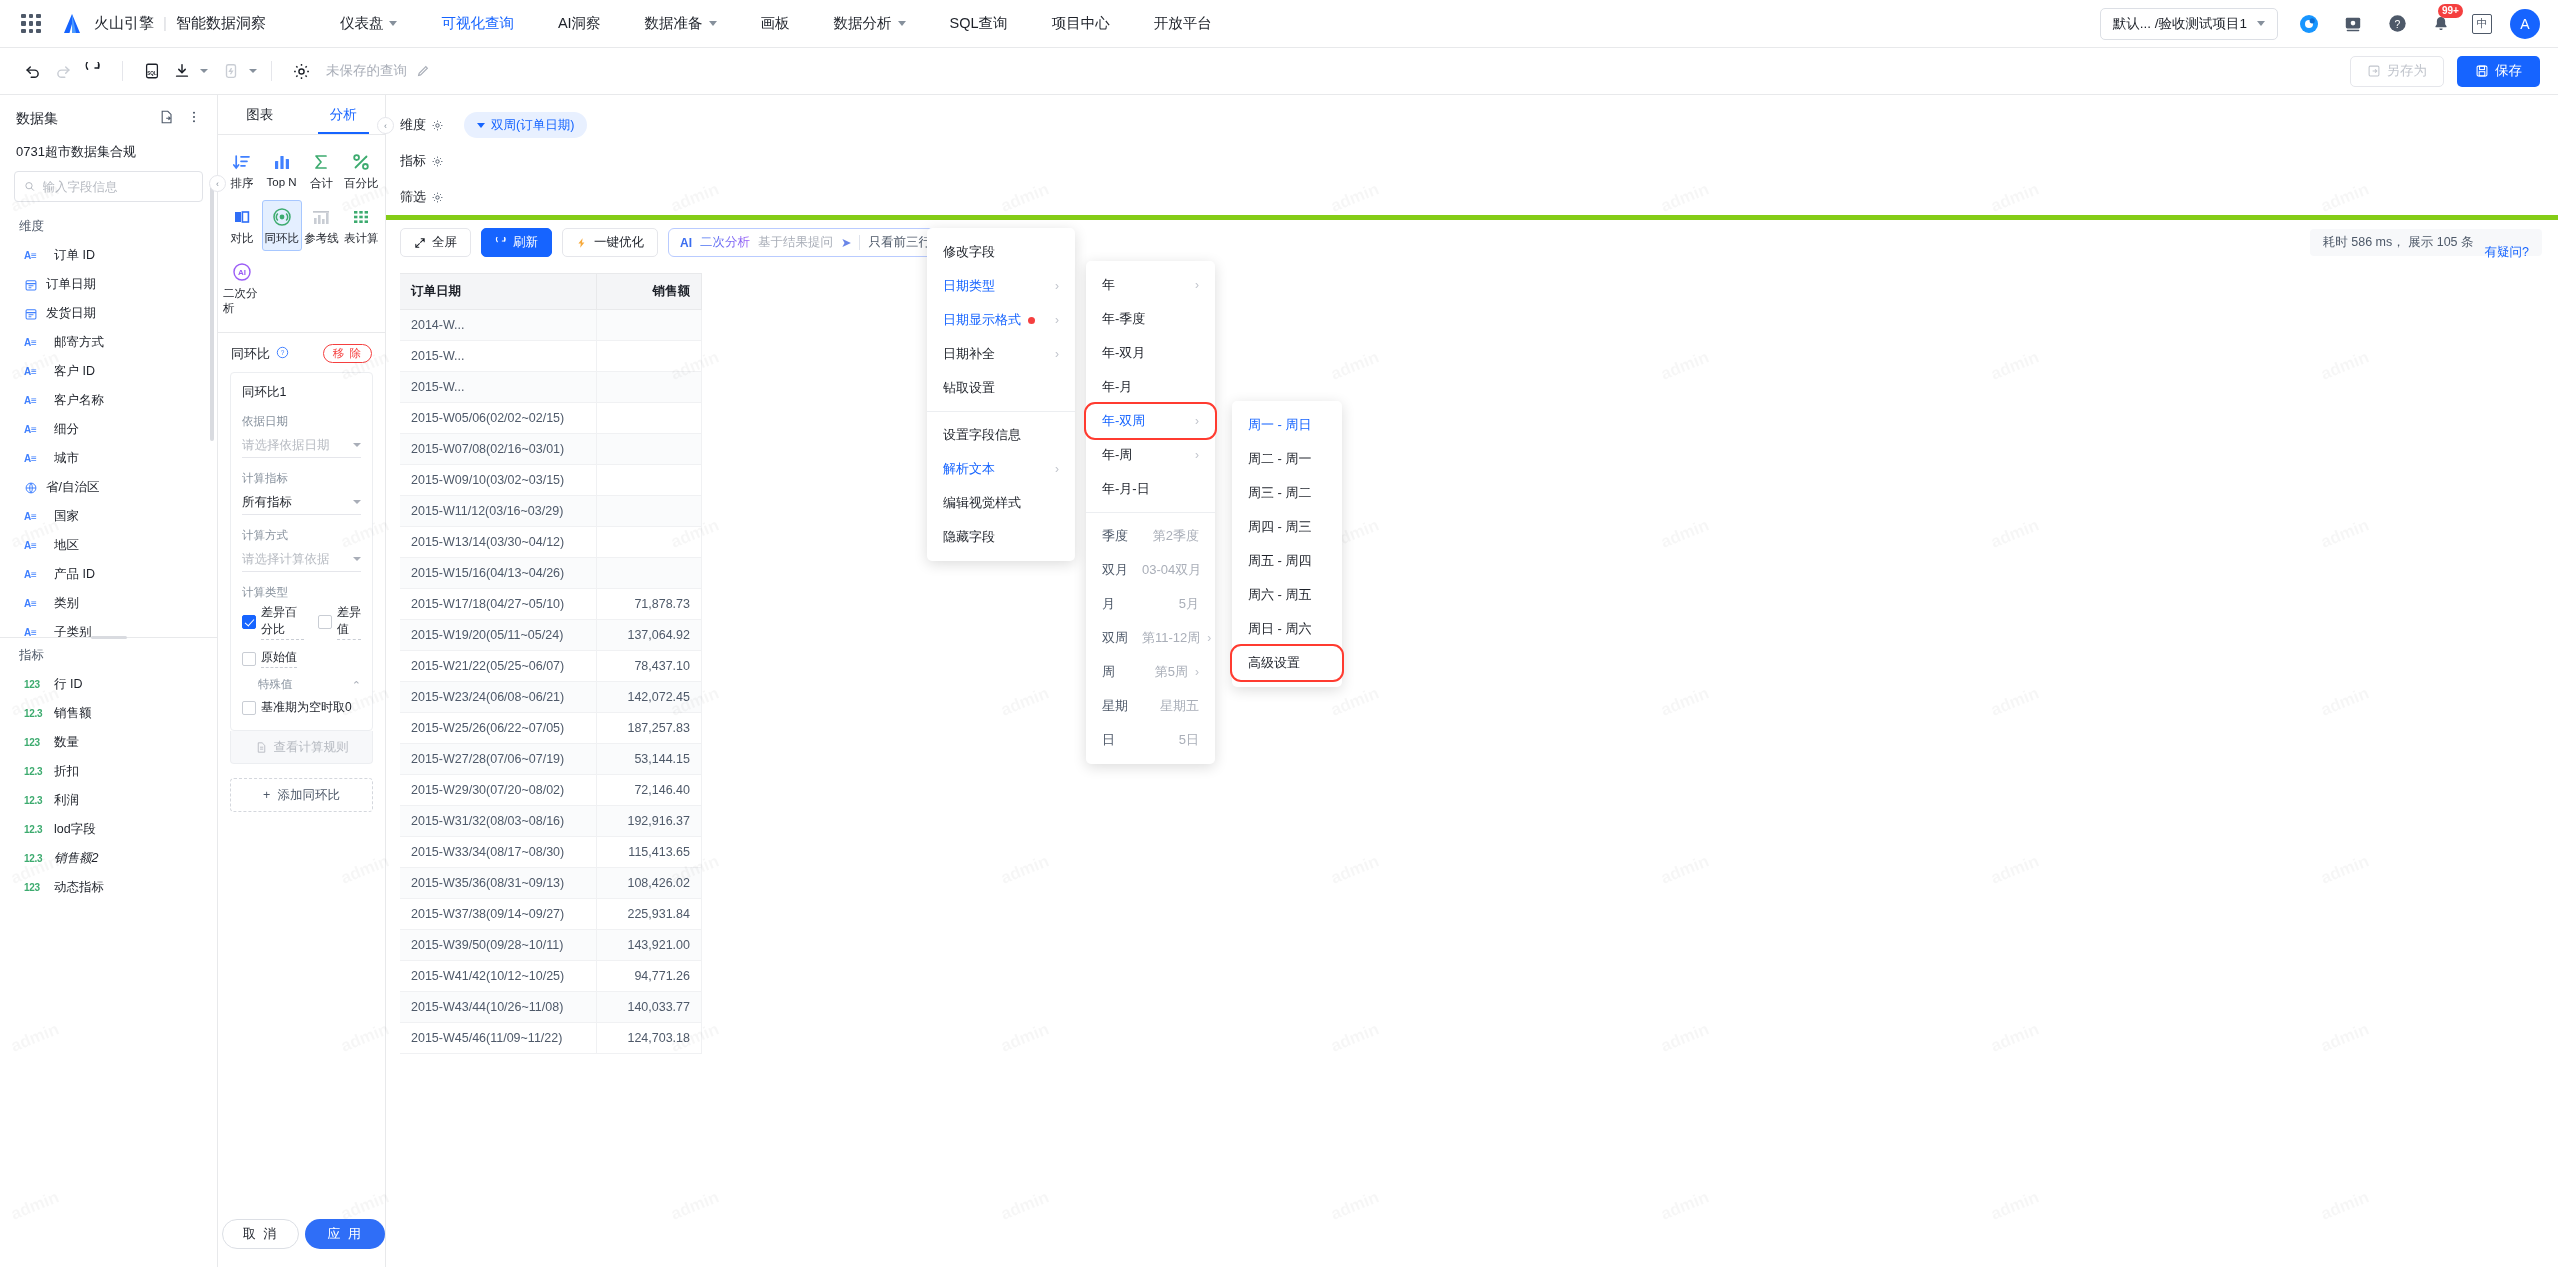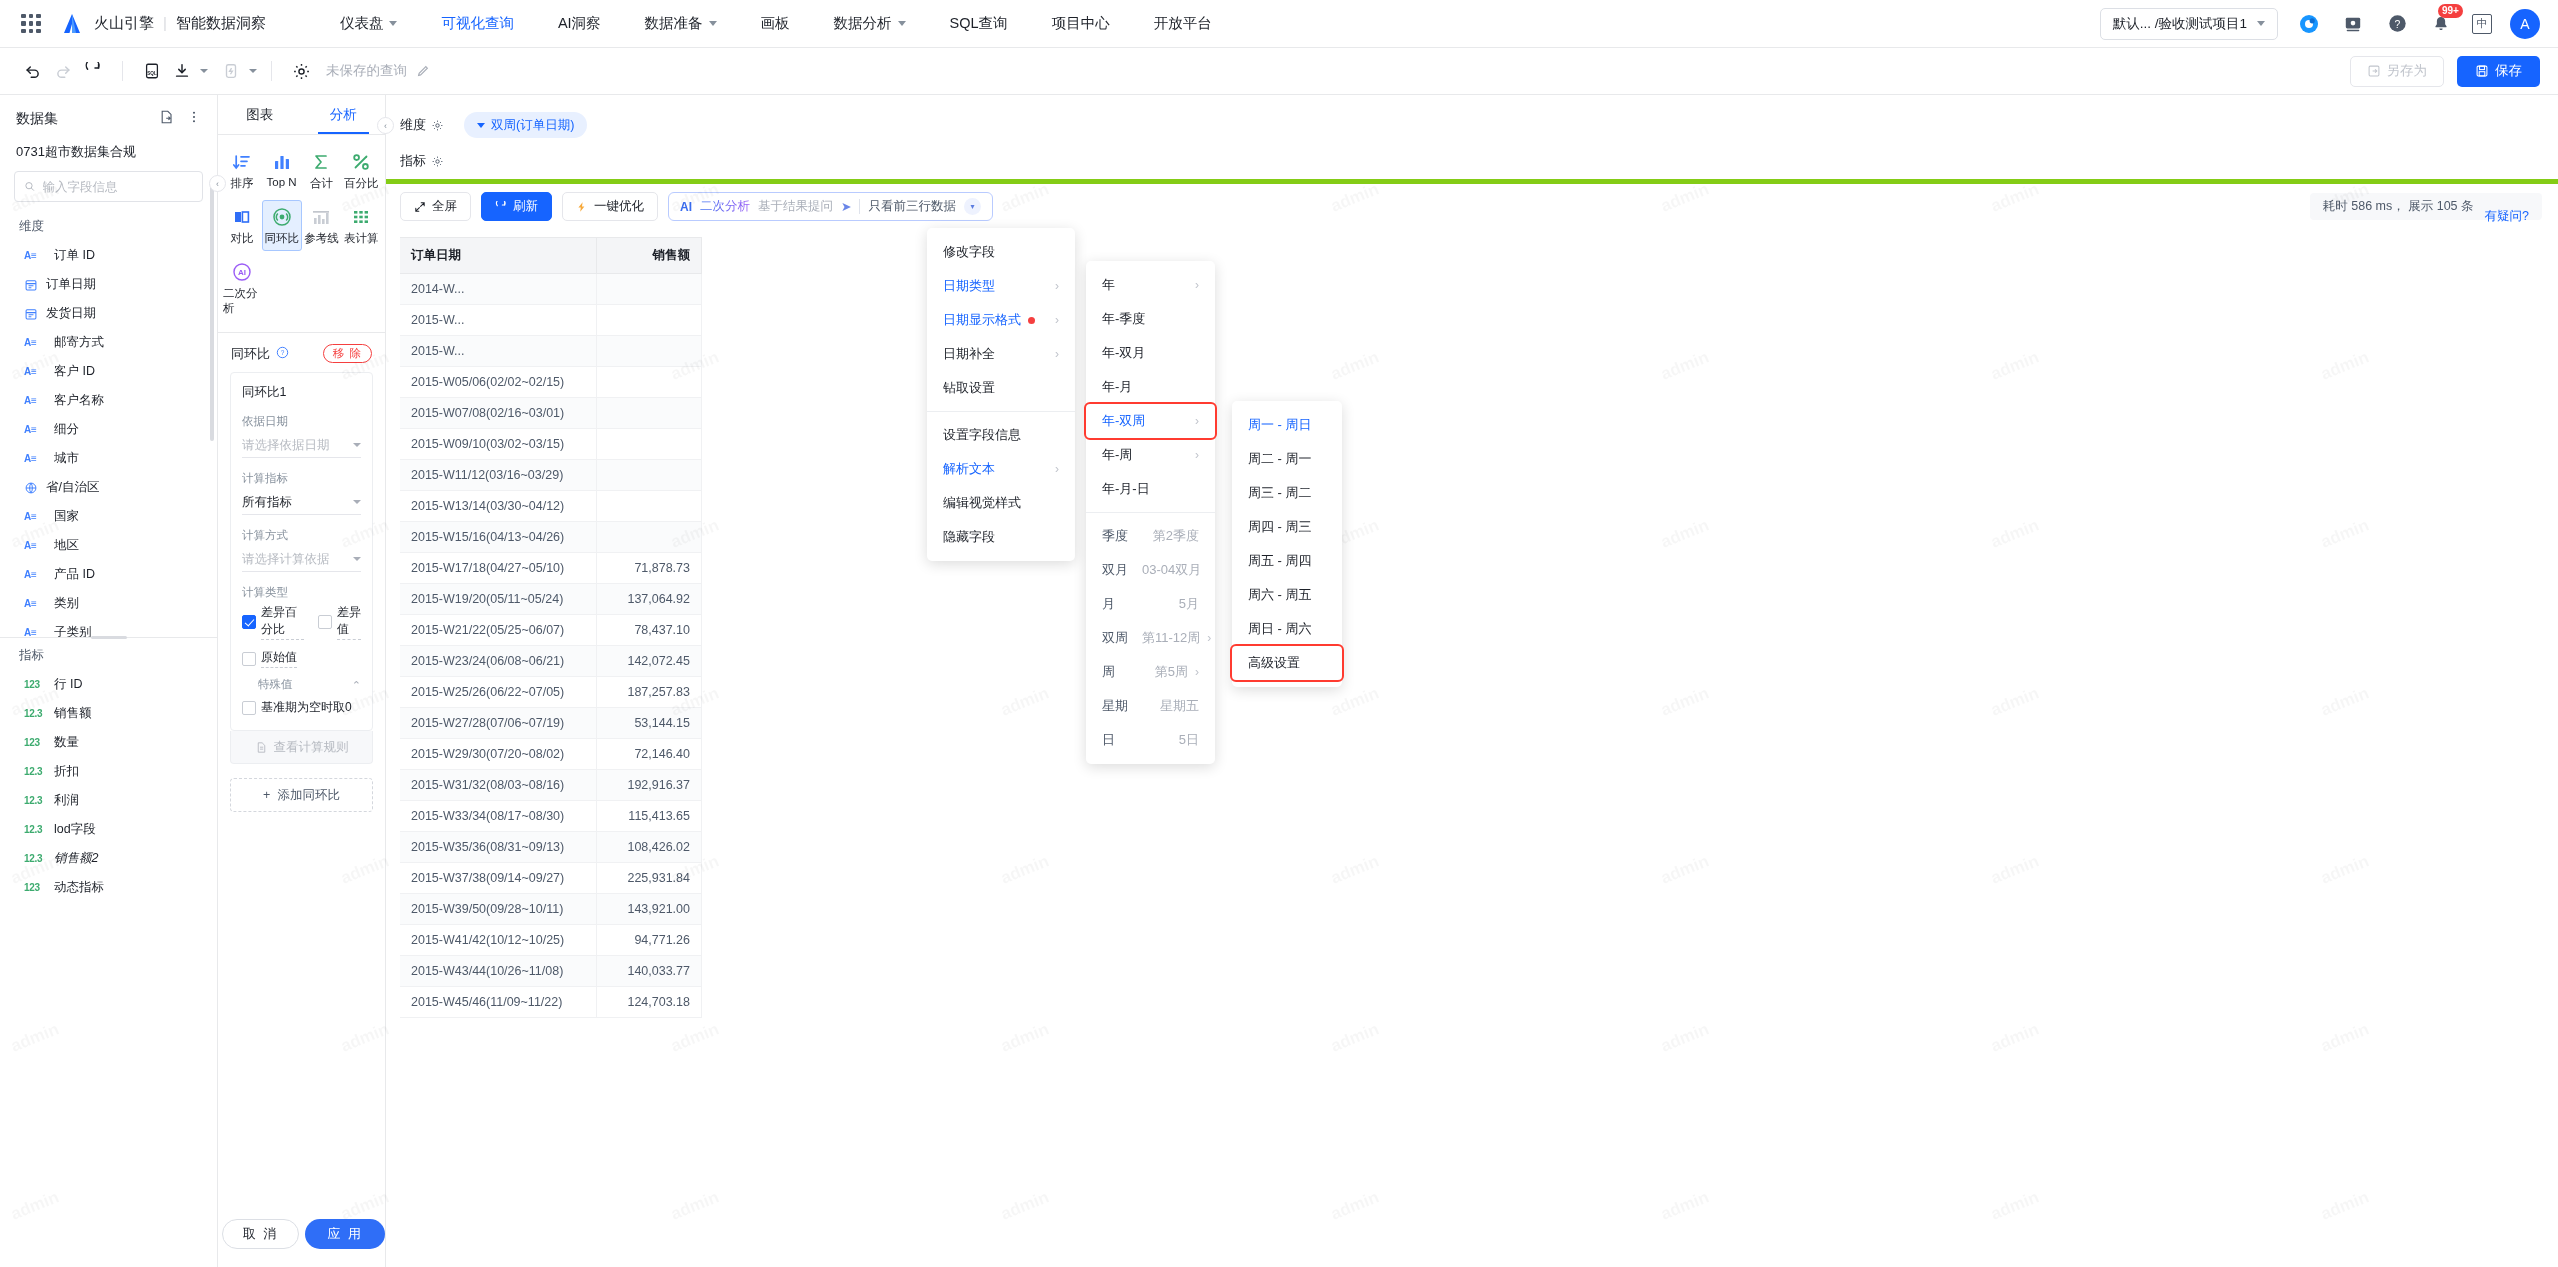--- a/index.html
+++ b/index.html
@@ -739,6 +739,15 @@
       <div class="shelf">
         <span class="shelf-lbl">
           <span>指标</span>
+          <svg width="13" height="13" viewBox="0 0 20 20" fill="none" stroke="#4e5969" stroke-width="1.5">
+              <circle cx="10" cy="10" r="2.6"></circle>
+              <path d="M10 2.5v1.8M10 15.7v1.8M2.5 10h1.8M15.7 10h1.8M4.7 4.7l1.3 1.3M14 14l1.3 1.3M15.3 4.7L14 6M6 14l-1.3 1.3"></path>
+            </svg>
+        </span>
+      </div>
+      <div class="shelf">
+        <span class="shelf-lbl">
+          <span>筛选</span>
           <svg width="13" height="13" viewBox="0 0 20 20" fill="none" stroke="#4e5969" stroke-width="1.5">
               <circle cx="10" cy="10" r="2.6"></circle>
               <path d="M10 2.5v1.8M10 15.7v1.8M2.5 10h1.8M15.7 10h1.8M4.7 4.7l1.3 1.3M14 14l1.3 1.3M15.3 4.7L14 6M6 14l-1.3 1.3"></path>

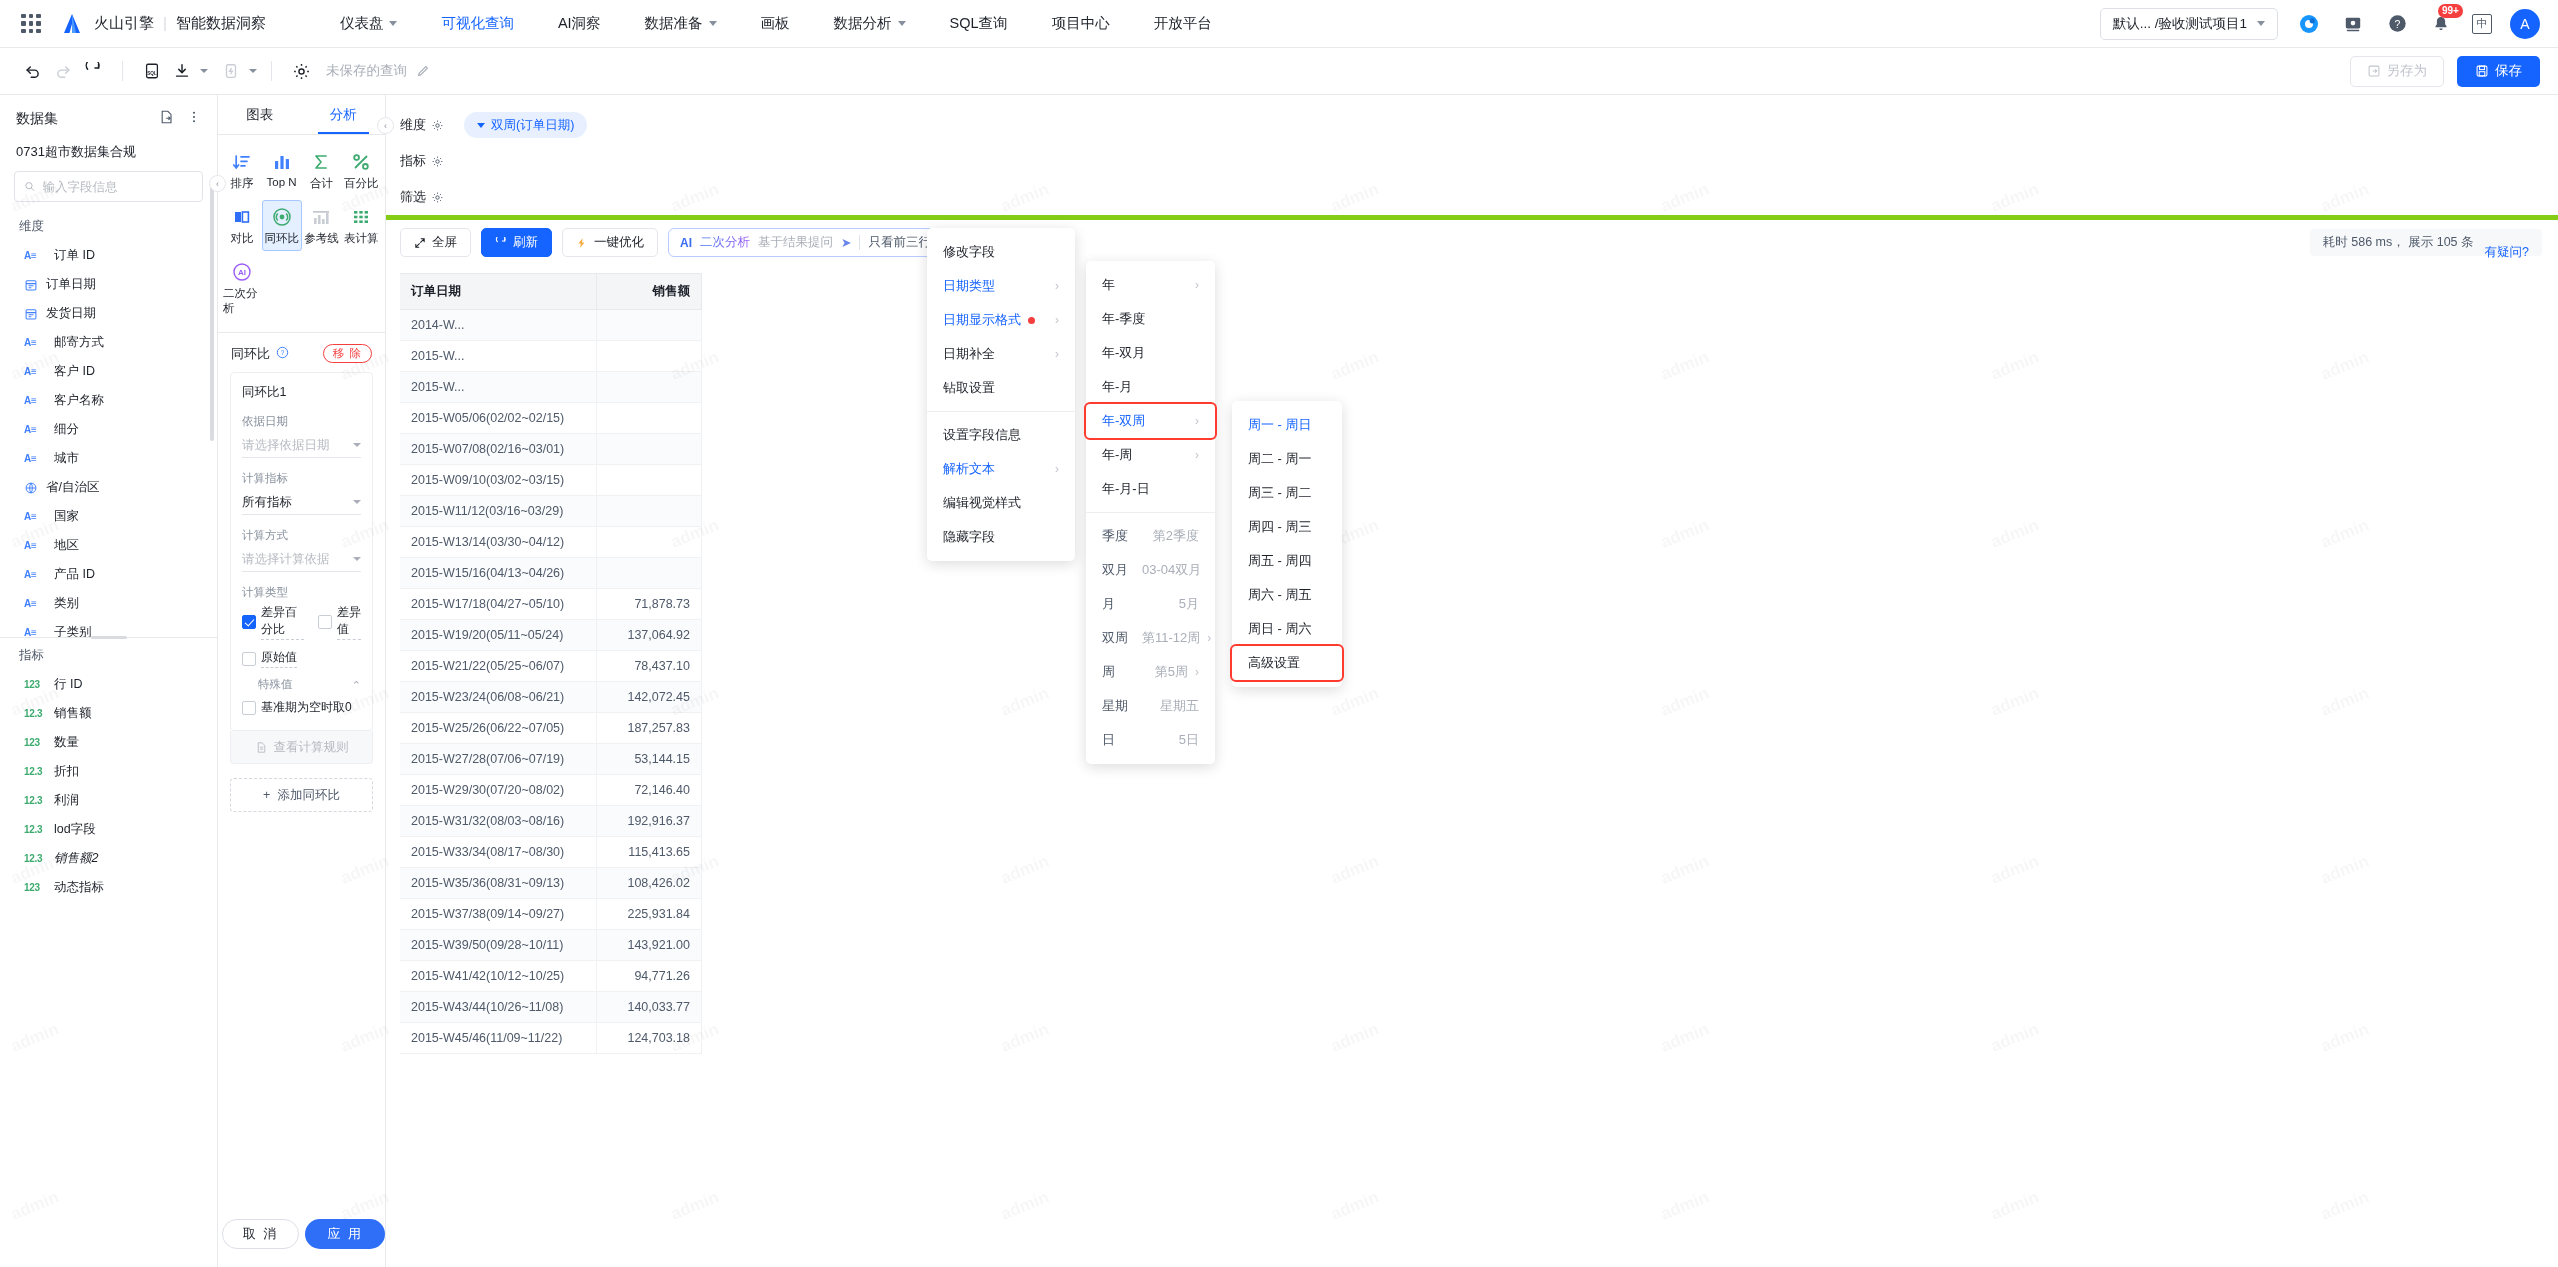--- a/index.html
+++ b/index.html
@@ -221,7 +221,7 @@
     margin-left: 7px; flex: none; }
   .mi-sep { height: 1px; background: #eceef1; margin: 6px 0; }
   .mi.hl { background: #fff; color: #1664ff; }
-  .mi.boxed { outline: 2.5px solid #ff3b30; border-radius: 4px; z-index: 2; position: relative; }
+  .mi.boxed { outline: 2.5px solid #ff3b30; border-radius: 9px; z-index: 2; position: relative; }
   .mi-kv { display: flex; align-items: center; height: 34px; padding: 0 16px;
     font-size: 13px; color: #4e5969; cursor: pointer; white-space: nowrap; }
   .mi-kv .k { color: #4e5969; }

